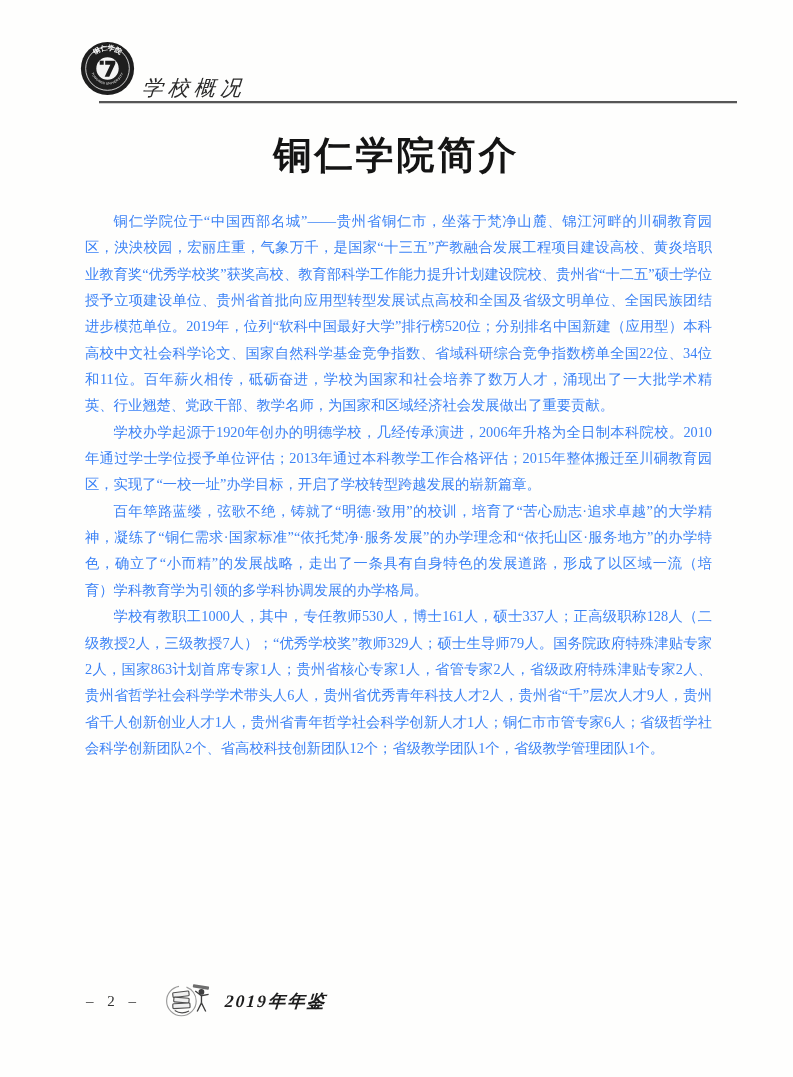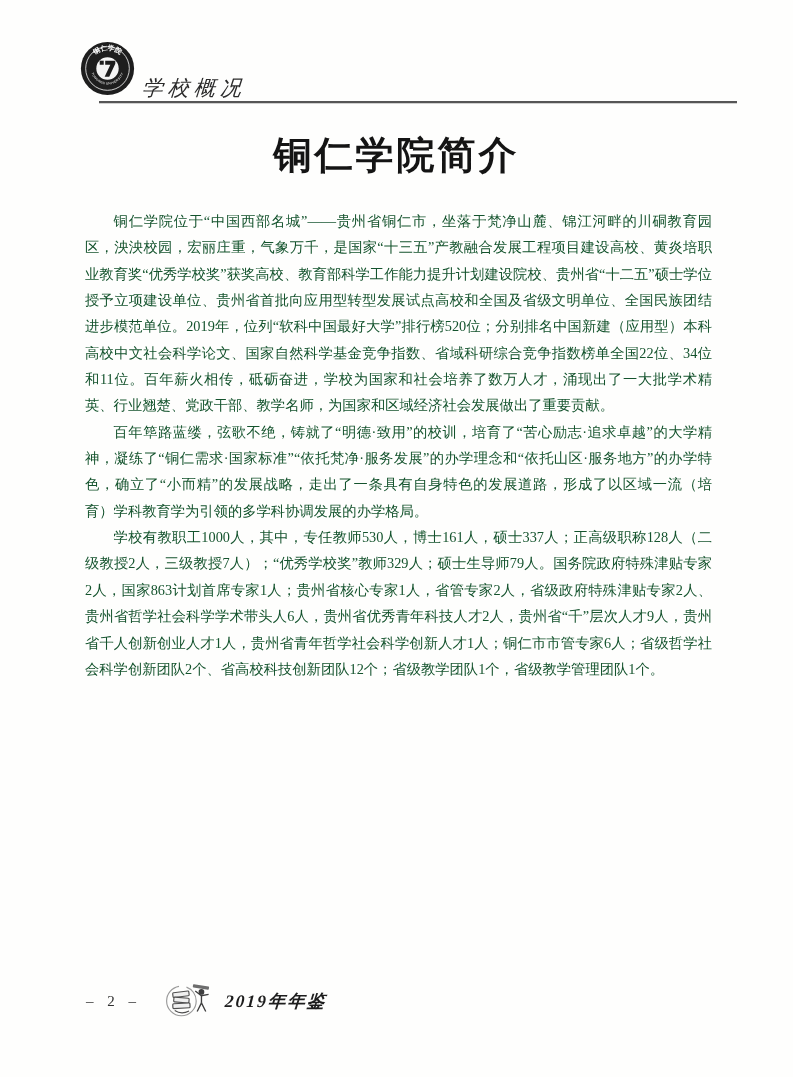--- a/index.html
+++ b/index.html
@@ -32,7 +32,7 @@
   
   .content{
     position:absolute;left:85px;top:208px;width:627px;
-    font-size:14.3px;line-height:26.35px;color:#14532d;
+    font-size:14.3px;line-height:26.35px;color:#3b82f6;
     text-align:justify;text-justify:inter-ideograph;
   }
   .content p{margin:0;text-indent:2em;}

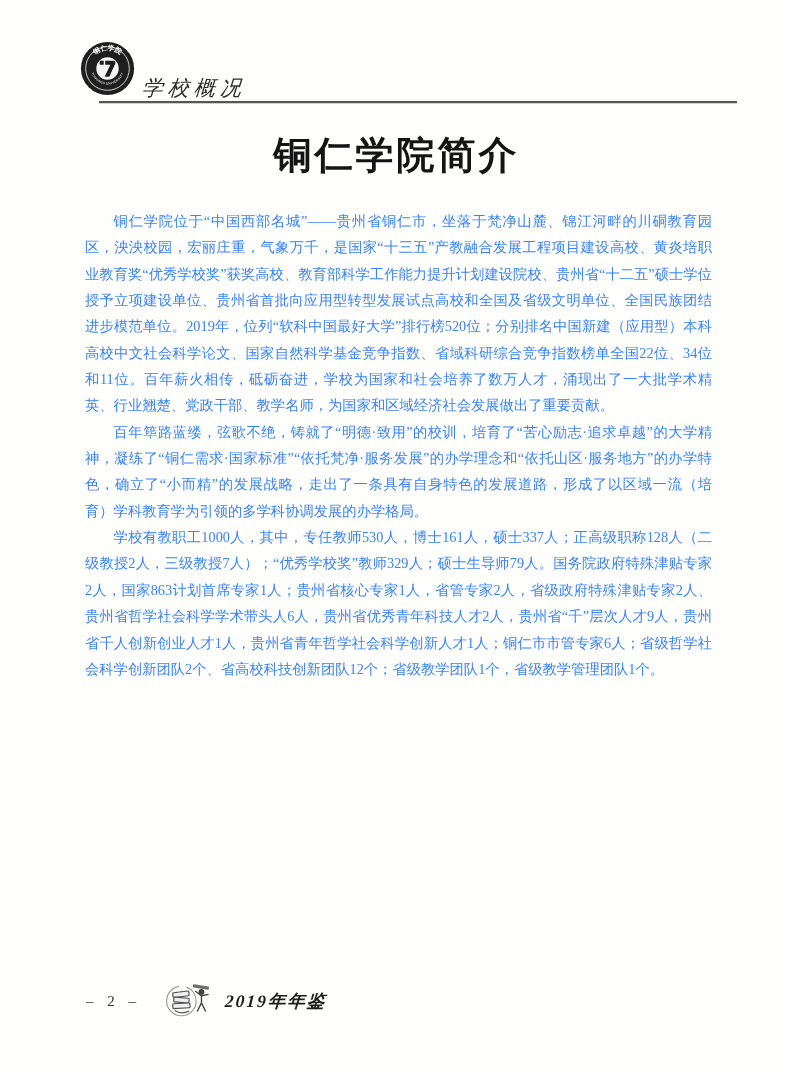--- a/index.html
+++ b/index.html
@@ -79,6 +79,7 @@
 
   <main class="content">
     <p>铜仁学院位于“中国西部名城”——贵州省铜仁市，坐落于梵净山麓、锦江河畔的川硐教育园区，泱泱校园，宏丽庄重，气象万千，是国家“十三五”产教融合发展工程项目建设高校、黄炎培职业教育奖“优秀学校奖”获奖高校、教育部科学工作能力提升计划建设院校、贵州省“十二五”硕士学位授予立项建设单位、贵州省首批向应用型转型发展试点高校和全国及省级文明单位、全国民族团结进步模范单位。2019年，位列“软科中国最好大学”排行榜520位；分别排名中国新建（应用型）本科高校中文社会科学论文、国家自然科学基金竞争指数、省域科研综合竞争指数榜单全国22位、34位和11位。百年薪火相传，砥砺奋进，学校为国家和社会培养了数万人才，涌现出了一大批学术精英、行业翘楚、党政干部、教学名师，为国家和区域经济社会发展做出了重要贡献。</p>
+    <p>学校办学起源于1920年创办的明德学校，几经传承演进，2006年升格为全日制本科院校。2010年通过学士学位授予单位评估；2013年通过本科教学工作合格评估；2015年整体搬迁至川硐教育园区，实现了“一校一址”办学目标，开启了学校转型跨越发展的崭新篇章。</p>
     <p>百年筚路蓝缕，弦歌不绝，铸就了“明德·致用”的校训，培育了“苦心励志·追求卓越”的大学精神，凝练了“铜仁需求·国家标准”“依托梵净·服务发展”的办学理念和“依托山区·服务地方”的办学特色，确立了“小而精”的发展战略，走出了一条具有自身特色的发展道路，形成了以区域一流（培育）学科教育学为引领的多学科协调发展的办学格局。</p>
     <p>学校有教职工1000人，其中，专任教师530人，博士161人，硕士337人；正高级职称128人（二级教授2人，三级教授7人）；“优秀学校奖”教师329人；硕士生导师79人。国务院政府特殊津贴专家2人，国家863计划首席专家1人；贵州省核心专家1人，省管专家2人，省级政府特殊津贴专家2人、贵州省哲学社会科学学术带头人6人，贵州省优秀青年科技人才2人，贵州省“千”层次人才9人，贵州省千人创新创业人才1人，贵州省青年哲学社会科学创新人才1人；铜仁市市管专家6人；省级哲学社会科学创新团队2个、省高校科技创新团队12个；省级教学团队1个，省级教学管理团队1个。</p>
   </main>

